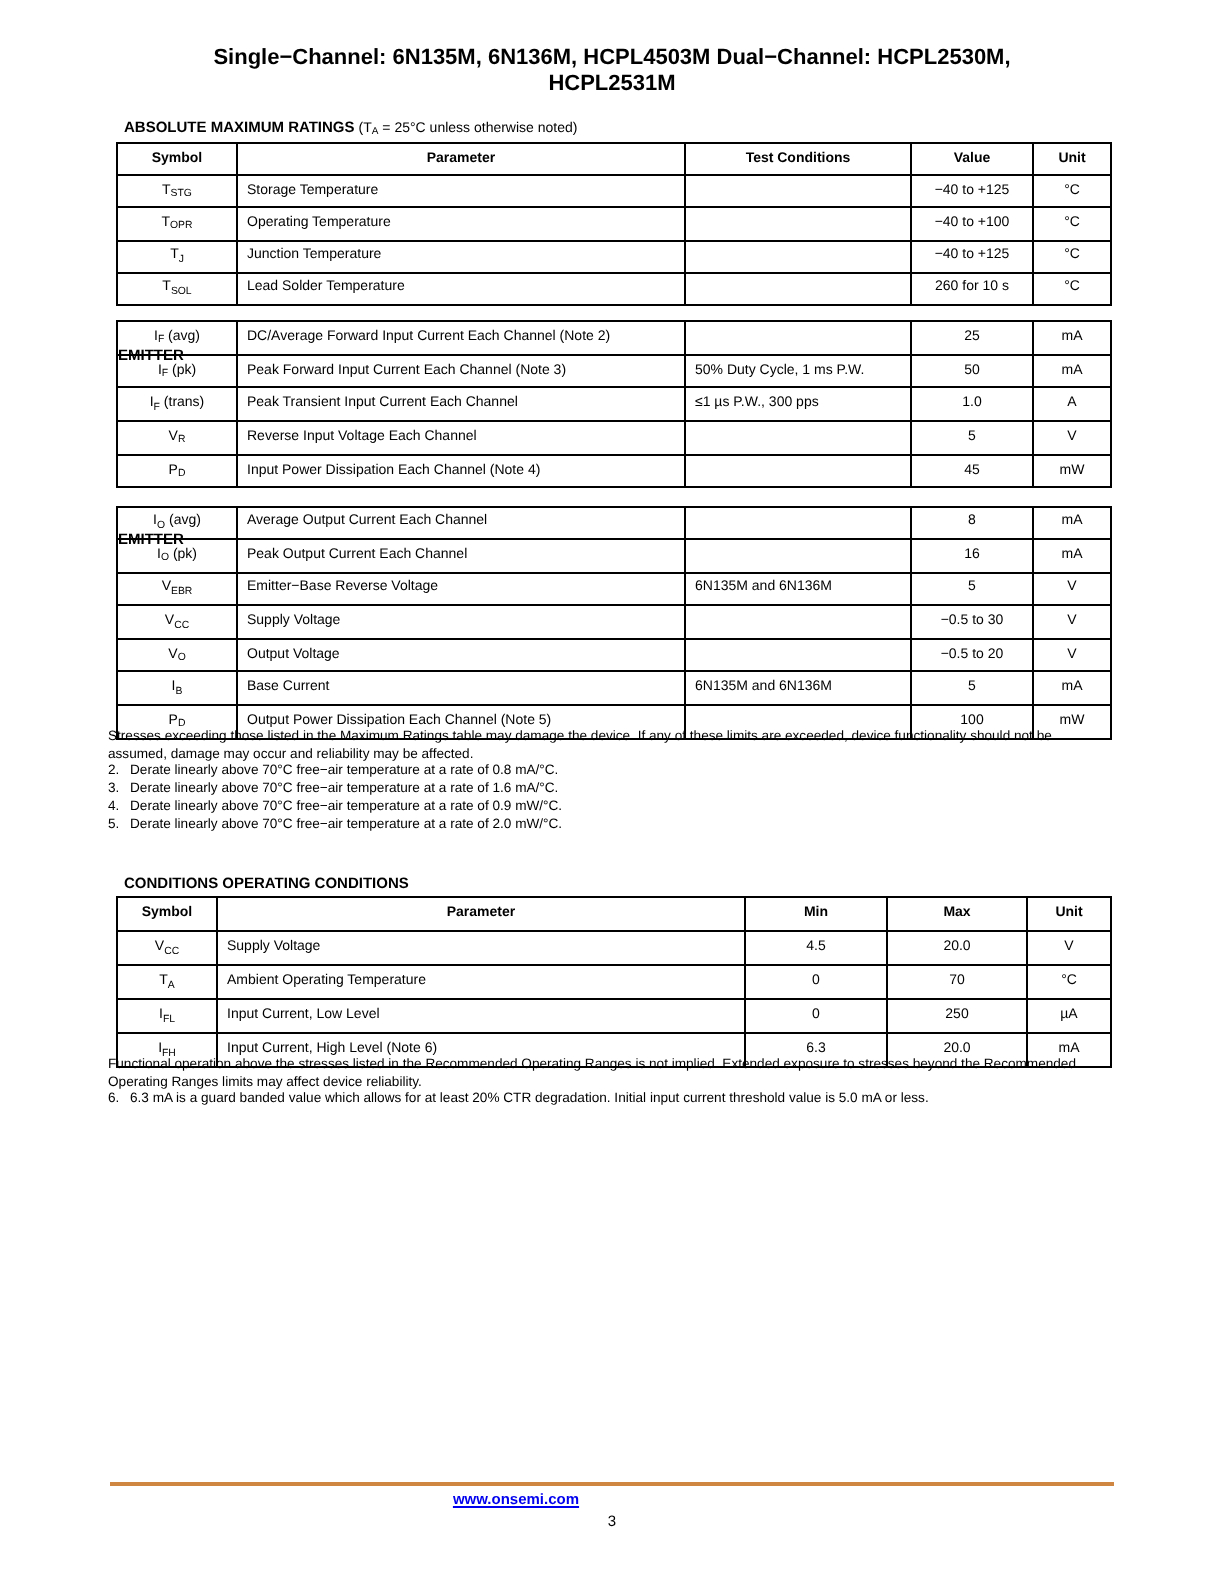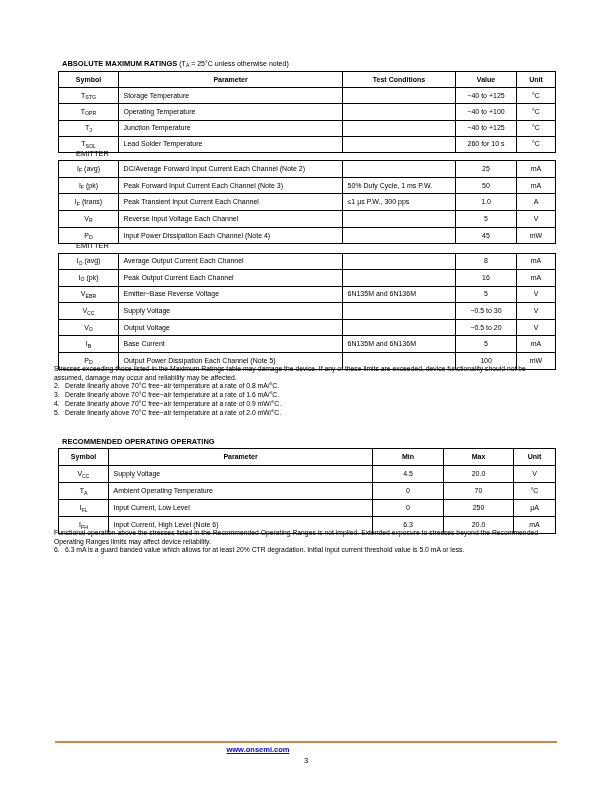--- a/index.html
+++ b/index.html
@@ -33,6 +33,10 @@
 
 <div class="page">
 
+  <div class="title">
+    <div>Single−Channel: 6N135M, 6N136M, HCPL4503M Dual−Channel: HCPL2530M,</div>
+    <div>HCPL2531M</div>
+  </div>
 
   <div class="shead" style="top:59px">
     <span>ABSOLUTE MAXIMUM RATINGS</span><span class="cond"><span>(T</span><sub>A</sub><span> = 25°C unless otherwise noted)</span></span>

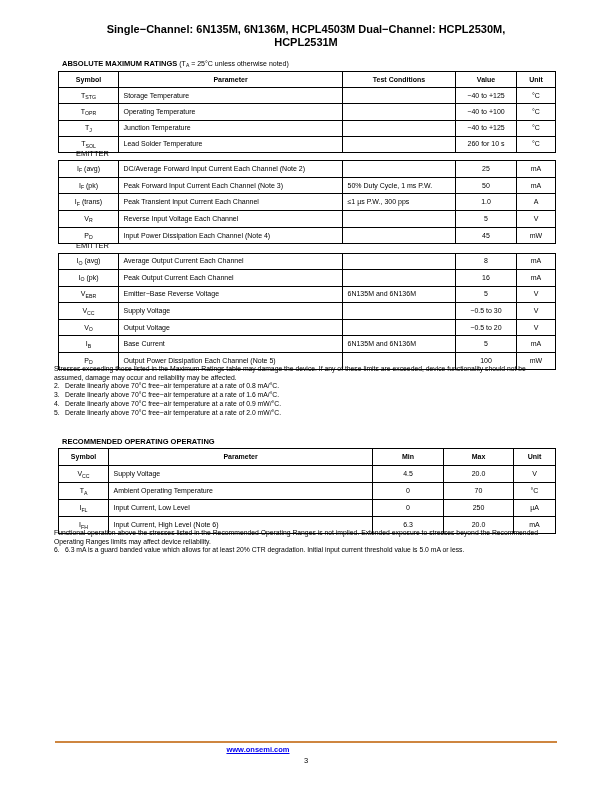--- a/index.html
+++ b/index.html
@@ -7,7 +7,7 @@
   .title{position:absolute;top:23px;left:0;width:612px;text-align:center;font-weight:bold;font-size:11px;line-height:12.5px;}
   .shead{position:absolute;left:62px;font-size:7.5px;font-weight:bold;white-space:nowrap;}
   .shead .cond{font-weight:normal;font-size:7px;margin-left:2px;}
-  .tlabel{position:absolute;left:76px;font-size:7.5px;font-weight:normal;}
+  .tlabel{position:absolute;left:59px;font-size:7.5px;font-weight:bold;margin-top:24px;}
   table.ds{position:absolute;left:58px;width:497px;border-collapse:collapse;table-layout:fixed;border:1.5px solid #000;}
   .ds td,.ds th{border:1px solid #000;font-size:7px;line-height:8px;vertical-align:middle;padding:0;overflow:hidden;white-space:nowrap;}
   .ds th{font-weight:bold;text-align:center;font-size:7px;}

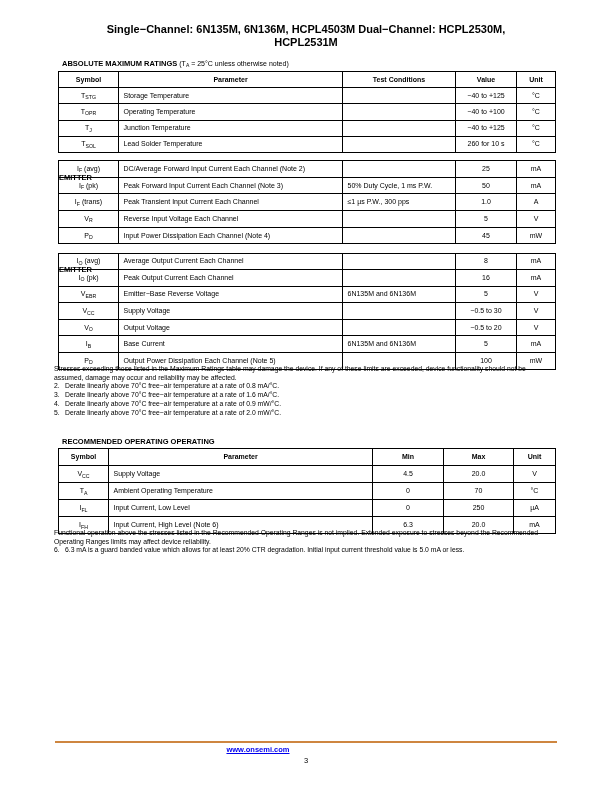--- a/index.html
+++ b/index.html
@@ -221,7 +221,7 @@
       </div>
   </div>
 
-  <div class="shead" style="top:437px">RECOMMENDED OPERATING OPERATING</div>
+  <div class="shead" style="top:437px">CONDITIONS OPERATING CONDITIONS</div>
 
   <table class="ds t4" style="top:448px">
     <colgroup>

